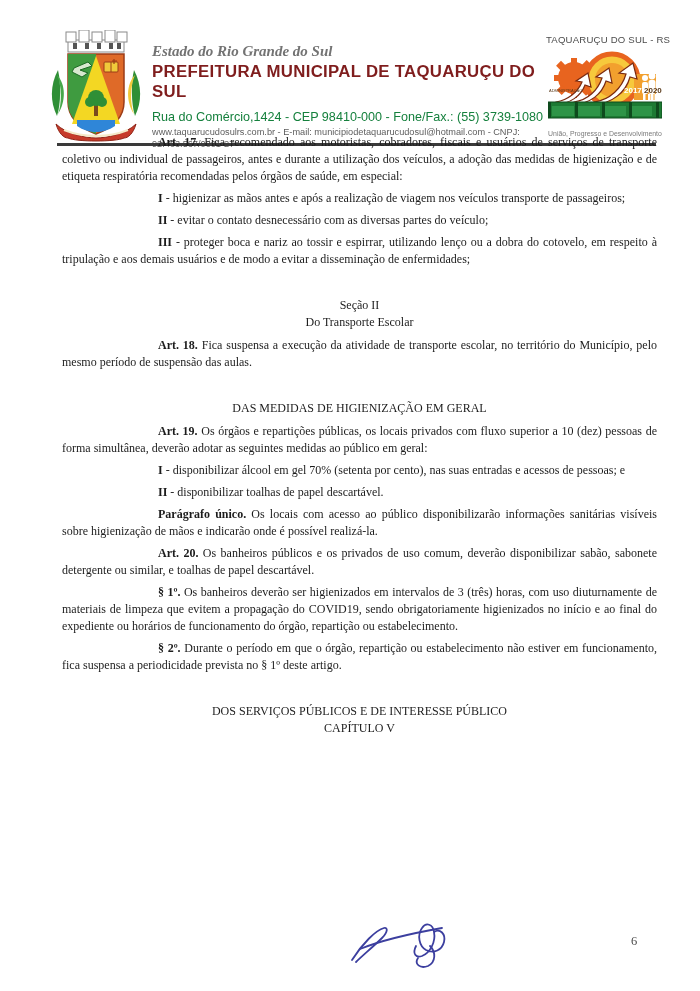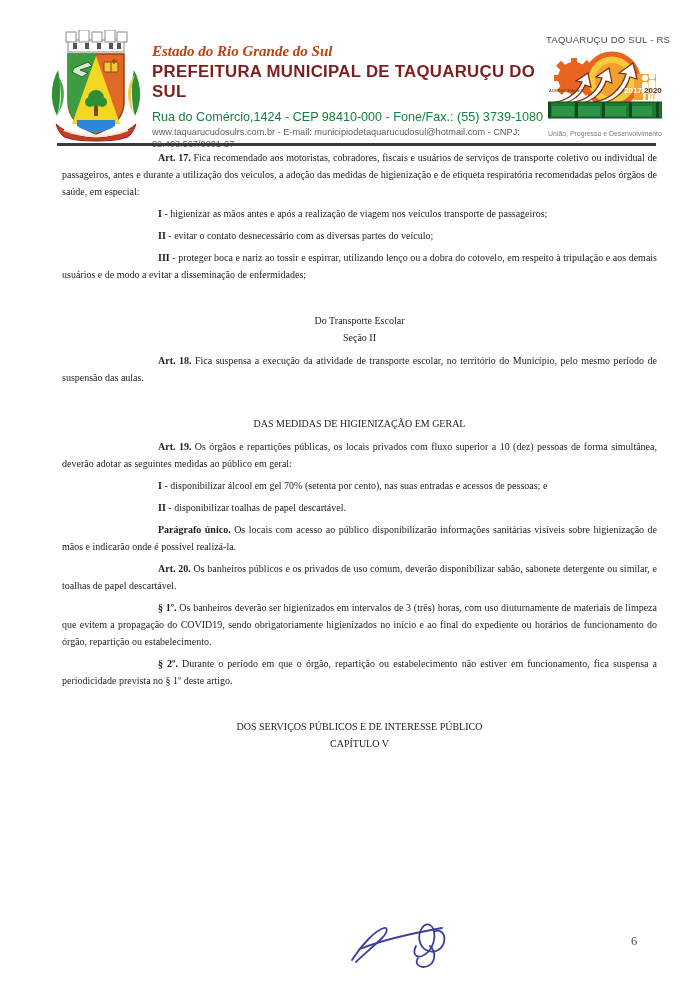--- a/index.html
+++ b/index.html
@@ -11,7 +11,7 @@
   .header{position:absolute;top:28px;left:0;right:0;height:116px;}
   .crest{position:absolute;left:48px;top:2px;width:96px;height:112px;}
   .header-center{position:absolute;left:152px;top:14px;width:392px;}
-  .state-line{font:italic bold 15px/18px "Liberation Serif", serif;color:#c2410c;}
+  .state-line{font:italic bold 15px/18px "Liberation Serif", serif;color:#737373;}
   .municipality{font:bold 16.8px/20px "Liberation Sans", sans-serif;color:#7f1d1d;letter-spacing:.3px;margin-top:2px;}
   .address-line{font:12.6px/15px "Liberation Sans", sans-serif;color:#15803d;margin-top:8px;}
   .contact-line{font:9.2px/12px "Liberation Sans", sans-serif;color:#5d5d5d;margin-top:1px;}

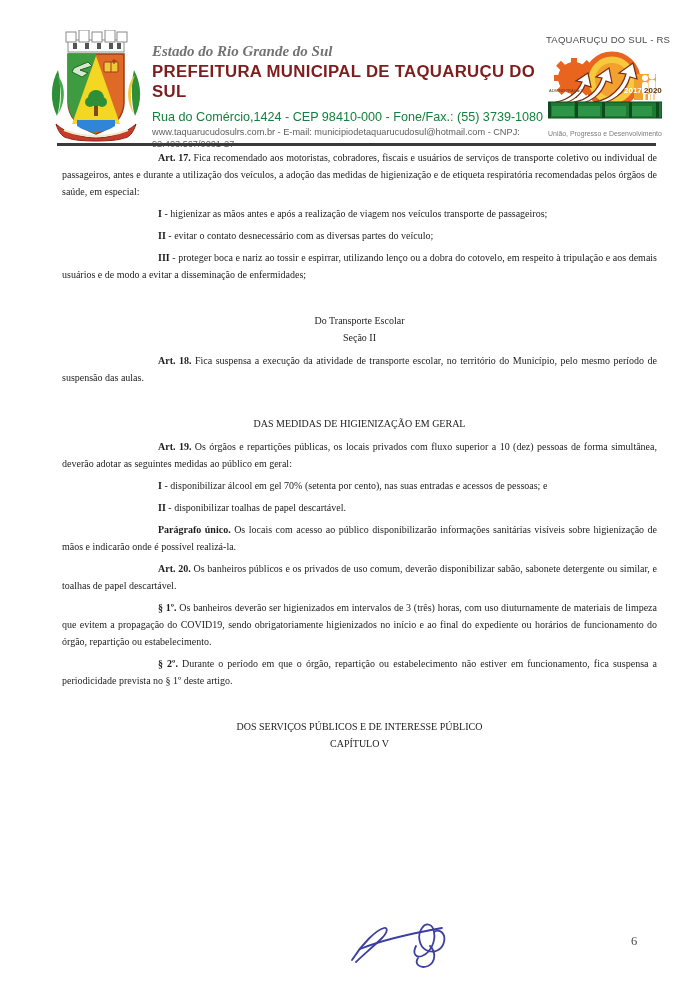--- a/index.html
+++ b/index.html
@@ -21,8 +21,8 @@
   .logo-motto{font:6.9px/9px "Liberation Sans", sans-serif;color:#7a7a7a;margin-top:3px;white-space:nowrap;}
   .rule{position:absolute;top:143px;left:57px;width:599px;height:3px;background:#3a3a3a;}
   
-  .content{position:absolute;top:149px;left:62px;width:595px;
-    font-size:10px;line-height:17px;text-align:justify;}
+  .content{position:absolute;top:134px;left:62px;width:595px;
+    font-size:12px;line-height:17px;text-align:justify;}
   .para{margin:0 0 5px;text-indent:96px;}
   .lead{font-weight:bold;}
   .heading{ text-align:center;text-indent:0;margin:29px 0 6px;}

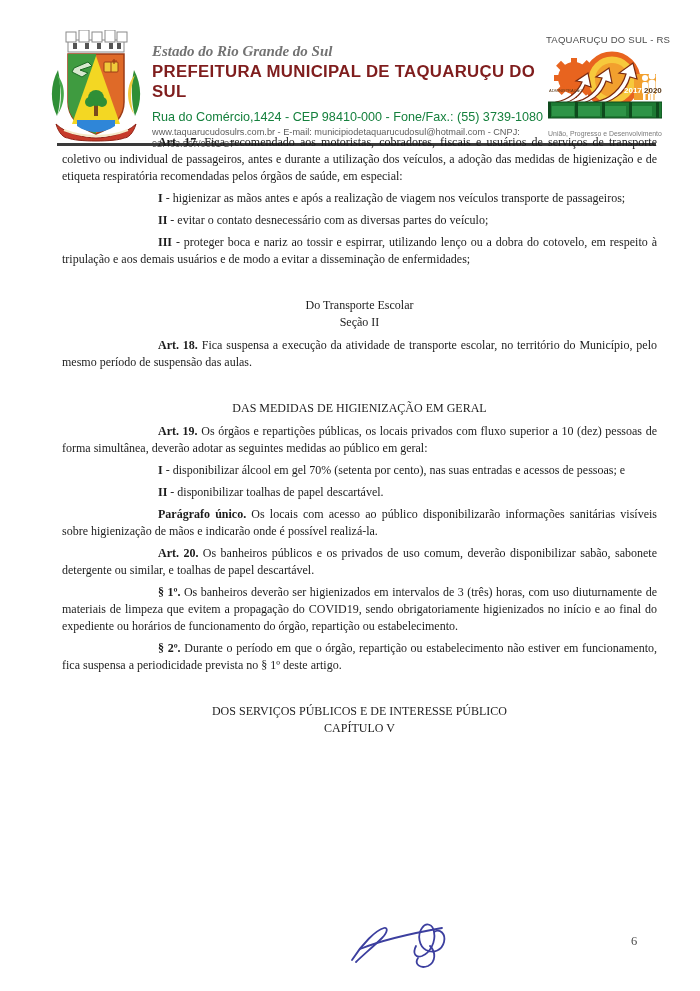--- a/index.html
+++ b/index.html
@@ -171,8 +171,8 @@
     <p class="para"><span class="lead">II</span> - evitar o contato desnecessário com as diversas partes do veículo;</p>
     <p class="para"><span class="lead">III</span> - proteger boca e nariz ao tossir e espirrar, utilizando lenço ou a dobra do cotovelo, em respeito à tripulação e aos demais usuários e de modo a evitar a disseminação de enfermidades;</p>
     <div class="heading">
+      <div class="heading-line">Seção II</div>
       <div class="heading-line">Do Transporte Escolar</div>
-      <div class="heading-line">Seção II</div>
     </div>
     <p class="para"><span class="lead">Art. 18.</span> Fica suspensa a execução da atividade de transporte escolar, no território do Município, pelo mesmo período de suspensão das aulas.</p>
     <div class="heading">

